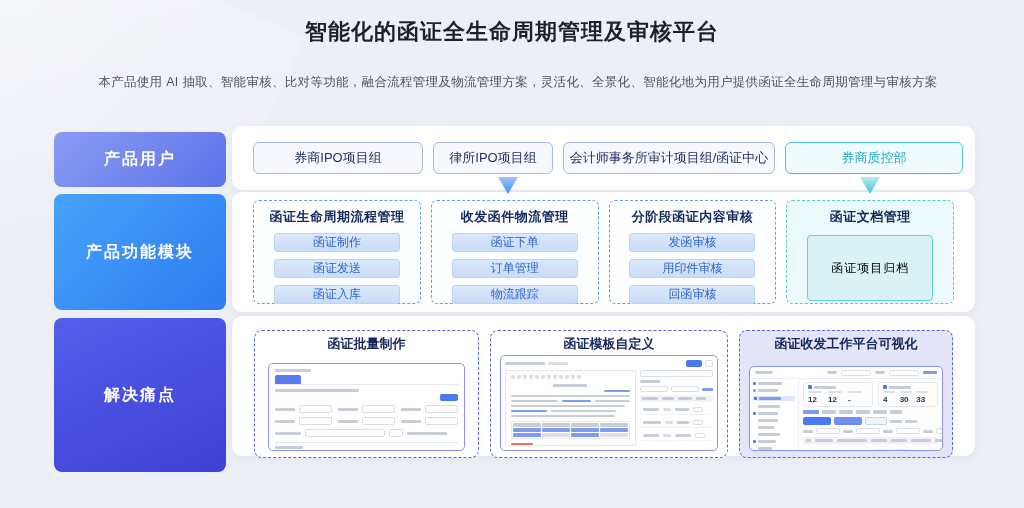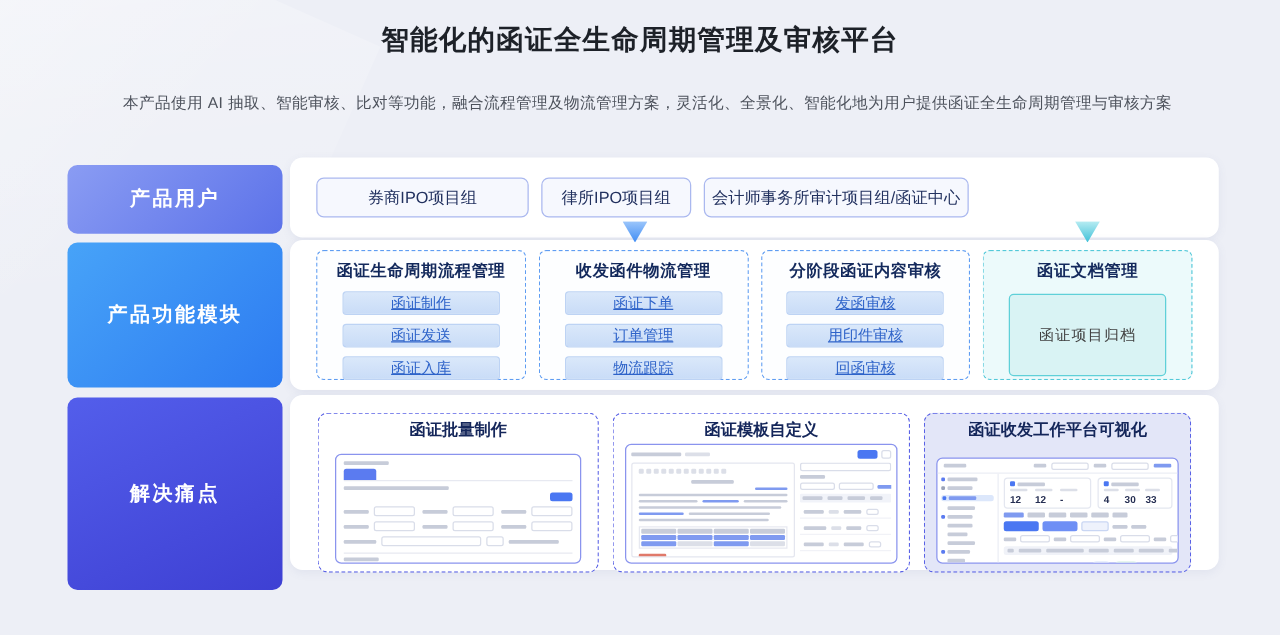--- a/index.html
+++ b/index.html
@@ -103,6 +103,9 @@
     </div>
     <div class="chip" style="width:212px">
       <span>会计师事务所审计项目组/函证中心</span>
+    </div>
+    <div class="chip teal" style="width:178px">
+      <span>券商质控部</span>
     </div>
   </div>
 

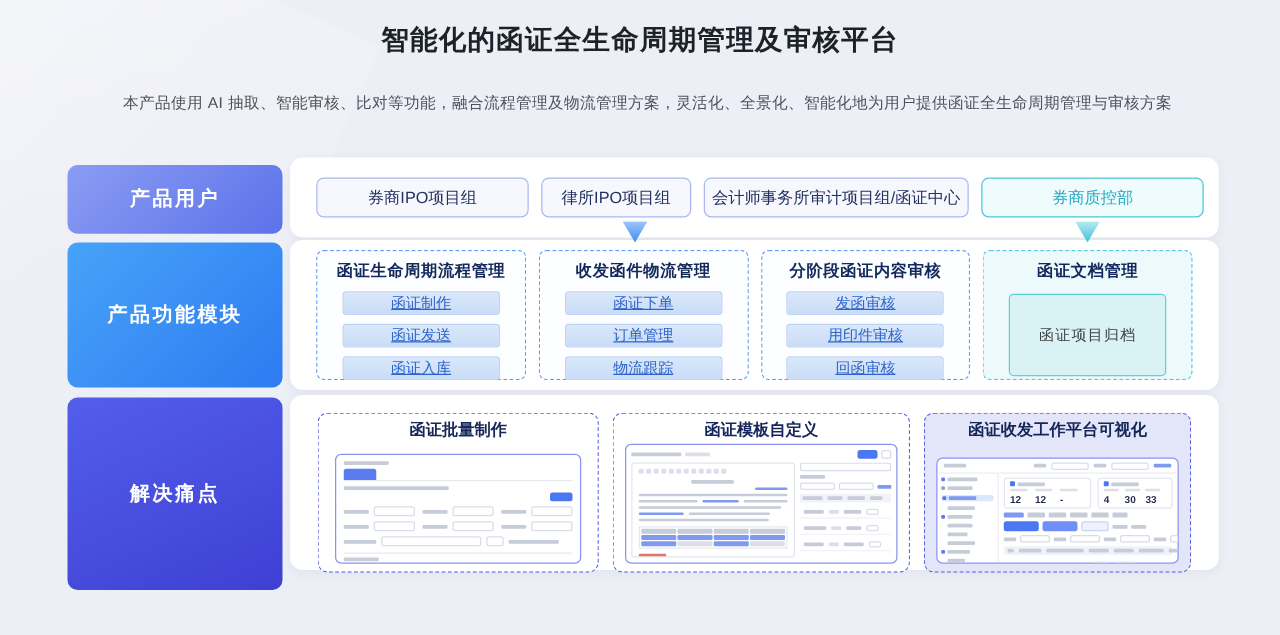--- a/index.html
+++ b/index.html
@@ -41,7 +41,7 @@
   .mgroup .g-title{font-size:13px;font-weight:bold;color:#13295c;letter-spacing:.5px;}
   .mbtn{display:flex;align-items:center;justify-content:center;font-size:12px;color:#2e63c9;
         background:linear-gradient(#dae8fa,#c9dcf7);border:1px solid #bdd3f4;border-radius:3px;
-        width:126px;height:19px;box-sizing:border-box;flex:none;text-decoration:underline;}
+        width:126px;height:19px;box-sizing:border-box;flex:none;}
   .mgroup.teal{border-color:#54c9d9;background:#ecfafb;}
   .archive-box{width:124px;height:64px;margin-top:2px;border:1px solid #5fd0d8;background:#d9f3f4;
                border-radius:4px;display:flex;align-items:center;justify-content:center;

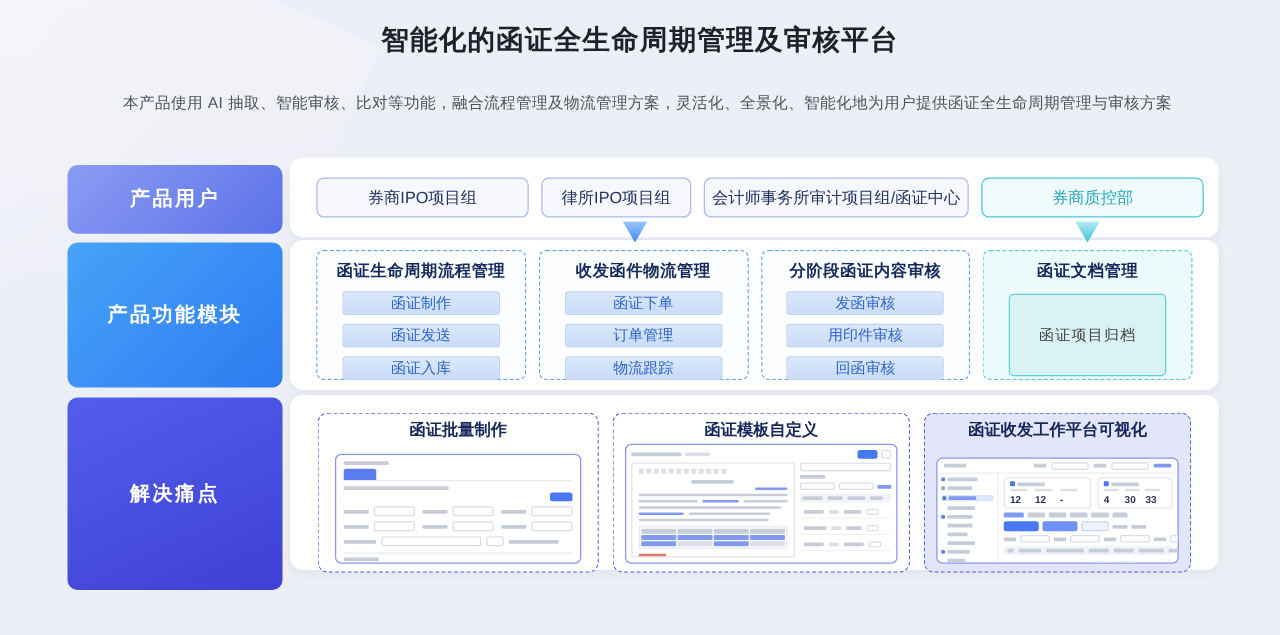--- a/index.html
+++ b/index.html
@@ -45,7 +45,7 @@
   .mgroup.teal{border-color:#54c9d9;background:#ecfafb;}
   .archive-box{width:124px;height:64px;margin-top:2px;border:1px solid #5fd0d8;background:#d9f3f4;
                border-radius:4px;display:flex;align-items:center;justify-content:center;
-               font-size:12px;color:#404040;letter-spacing:1px;}
+               font-size:12px;color:#000000;letter-spacing:1px;}
 
   .panel-pain{top:316px;height:140px;display:flex;gap:11px;padding:14px 22px;}
   .pcard{border:1px dashed #5a62e6;border-radius:8px;background:#fff;padding:4px 9px 6px;

